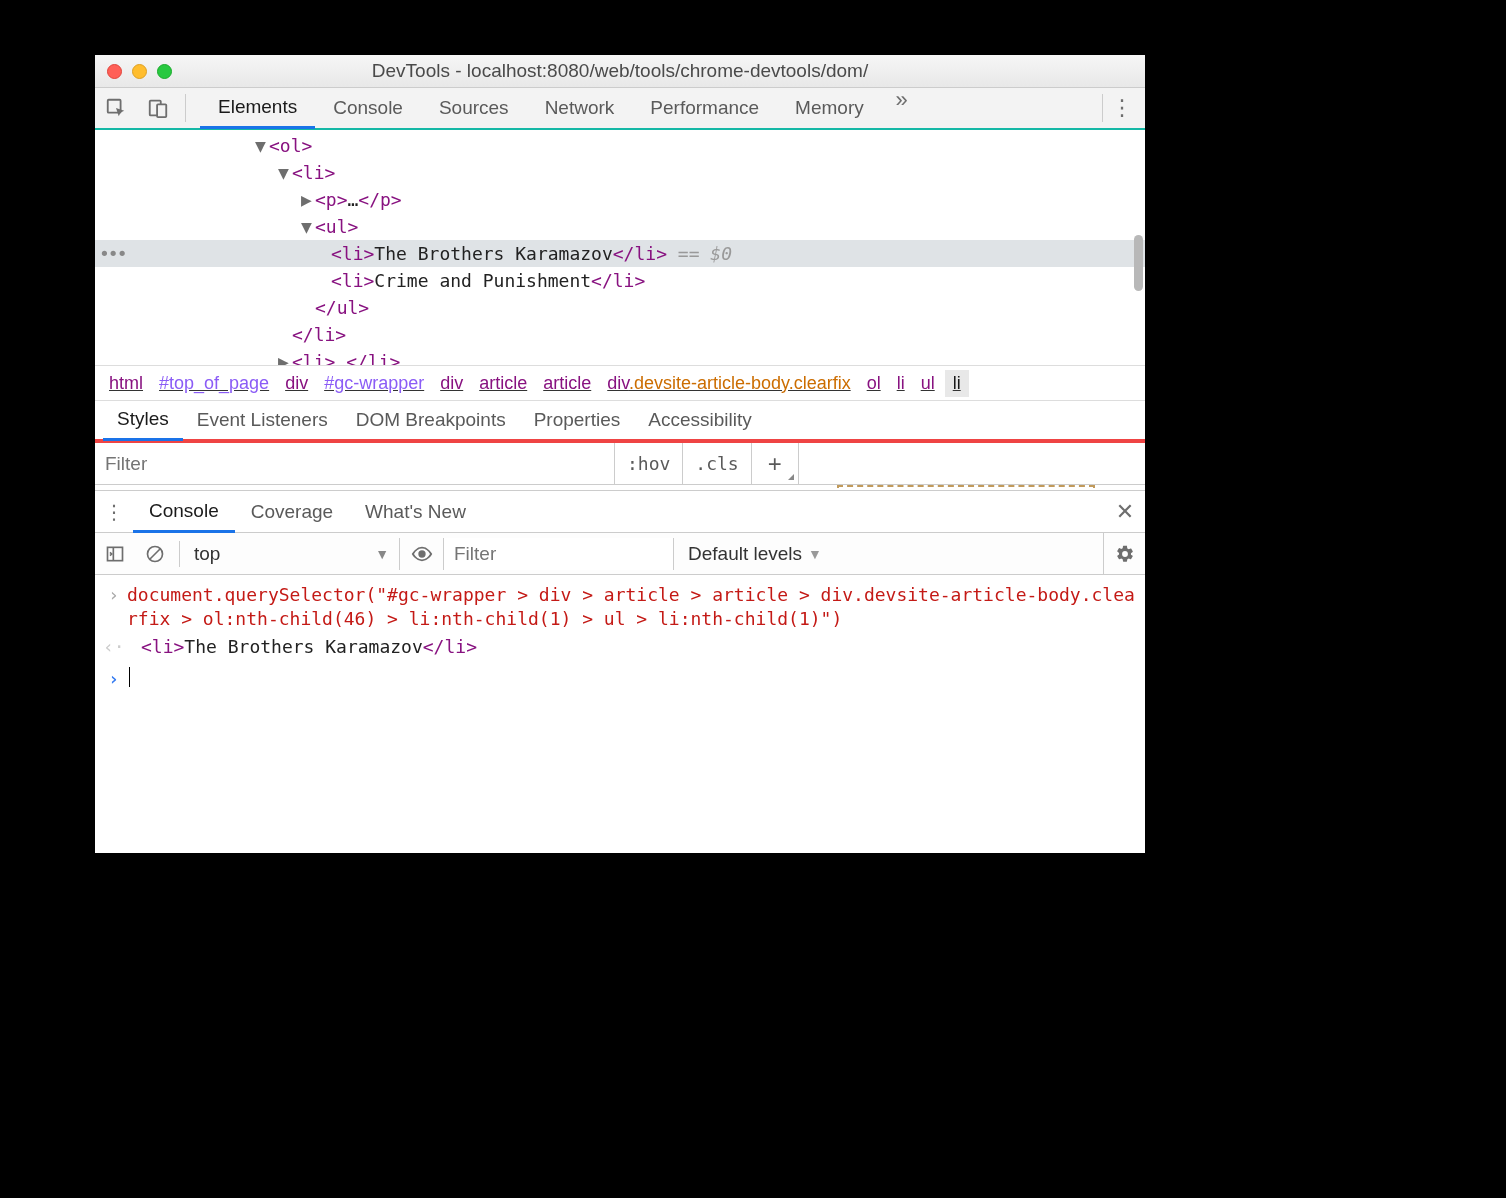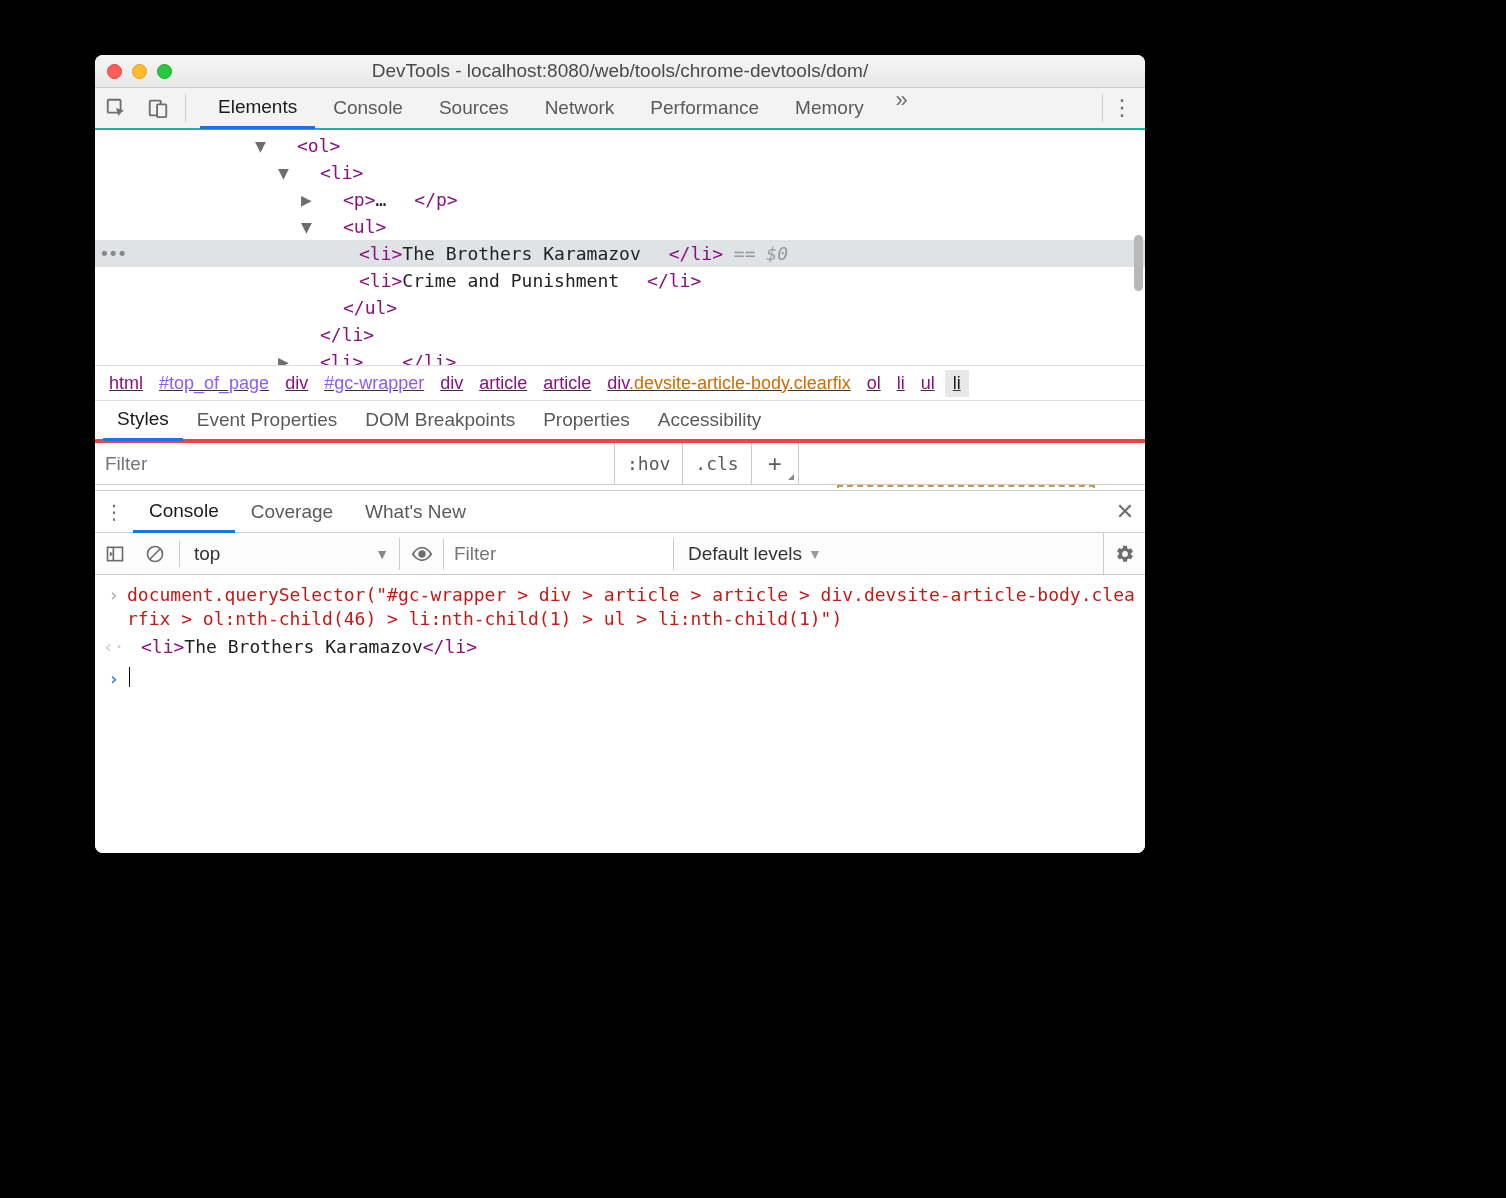--- a/index.html
+++ b/index.html
@@ -19,7 +19,7 @@
     width: 1050px;
     height: 798px;
     background: #fff;
-    border-radius: 8px;
+    border-radius: 0;
     box-shadow: 0 20px 60px rgba(0,0,0,0.5);
     overflow: hidden;
     display: flex;

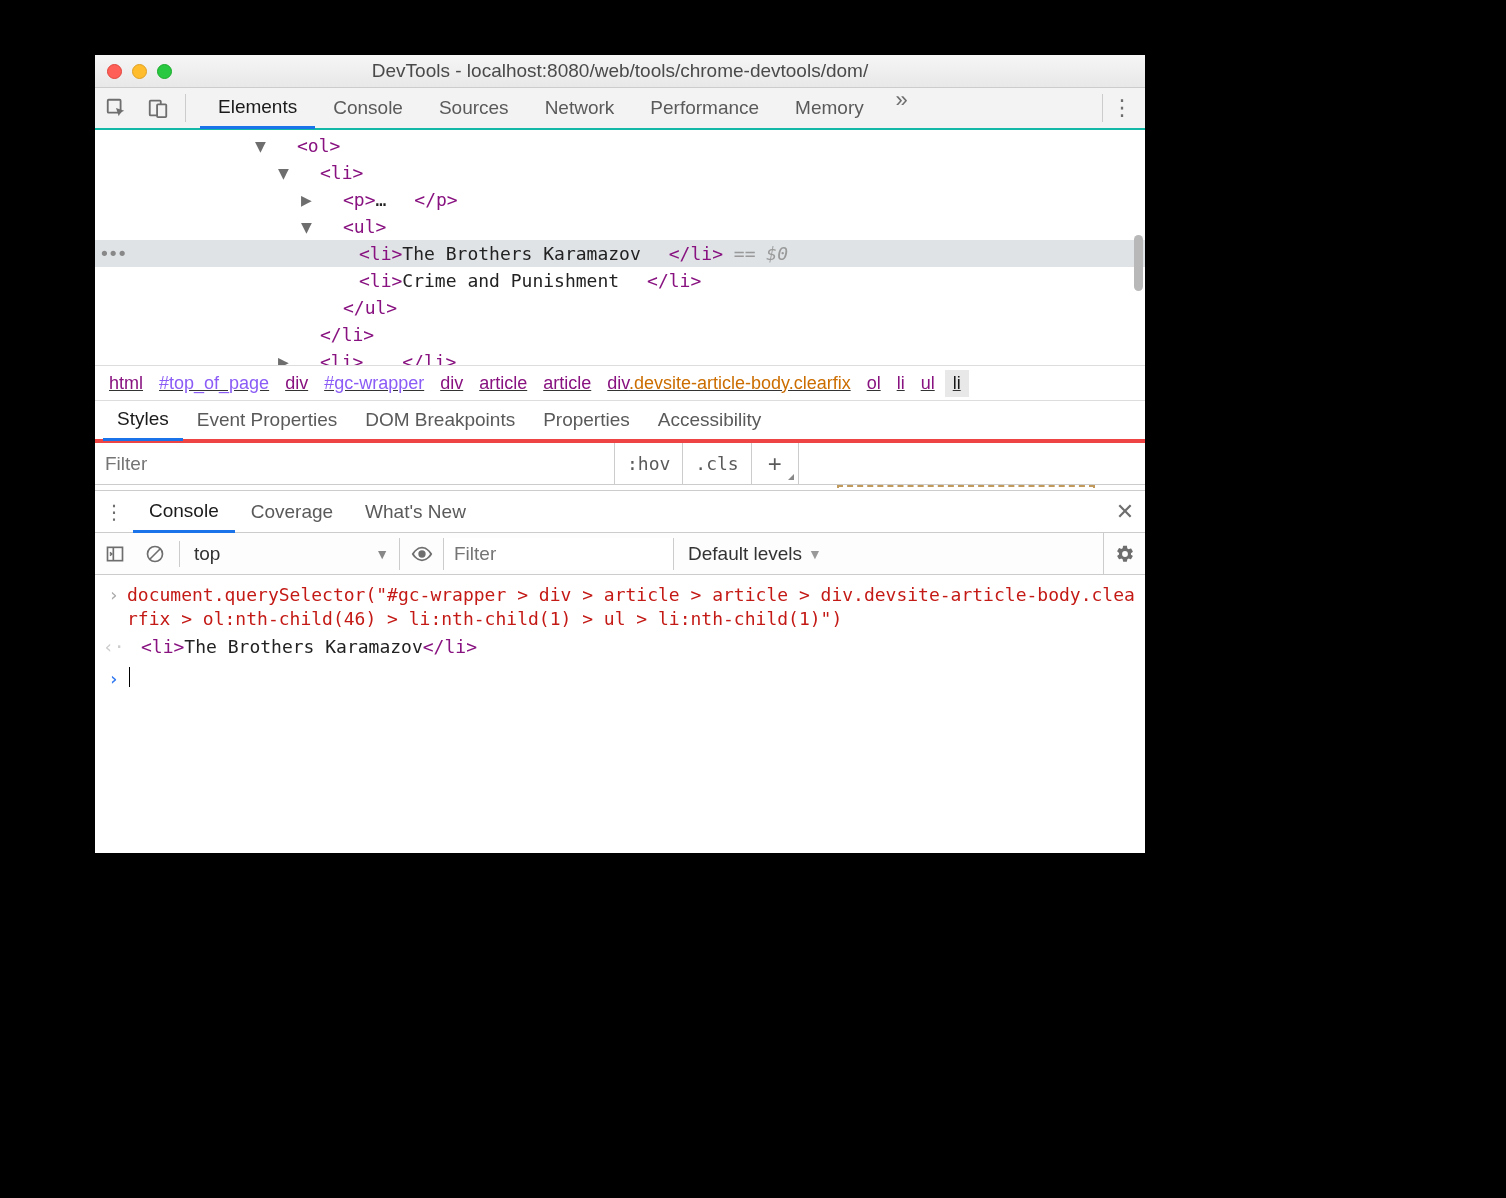--- a/index.html
+++ b/index.html
@@ -78,7 +78,7 @@
   }
   .dom-row { white-space: pre; padding-left: 160px;}
   .dom-row .arrow { color:#6e6e6e; display:inline-block; width:14px;}
-  .tag { color:#881280;margin-left:28px; }
+  .tag { color:#881280; }
   .txt { color:#222; }
   .annot { color:#999; font-style: italic;}
   .hlrow {

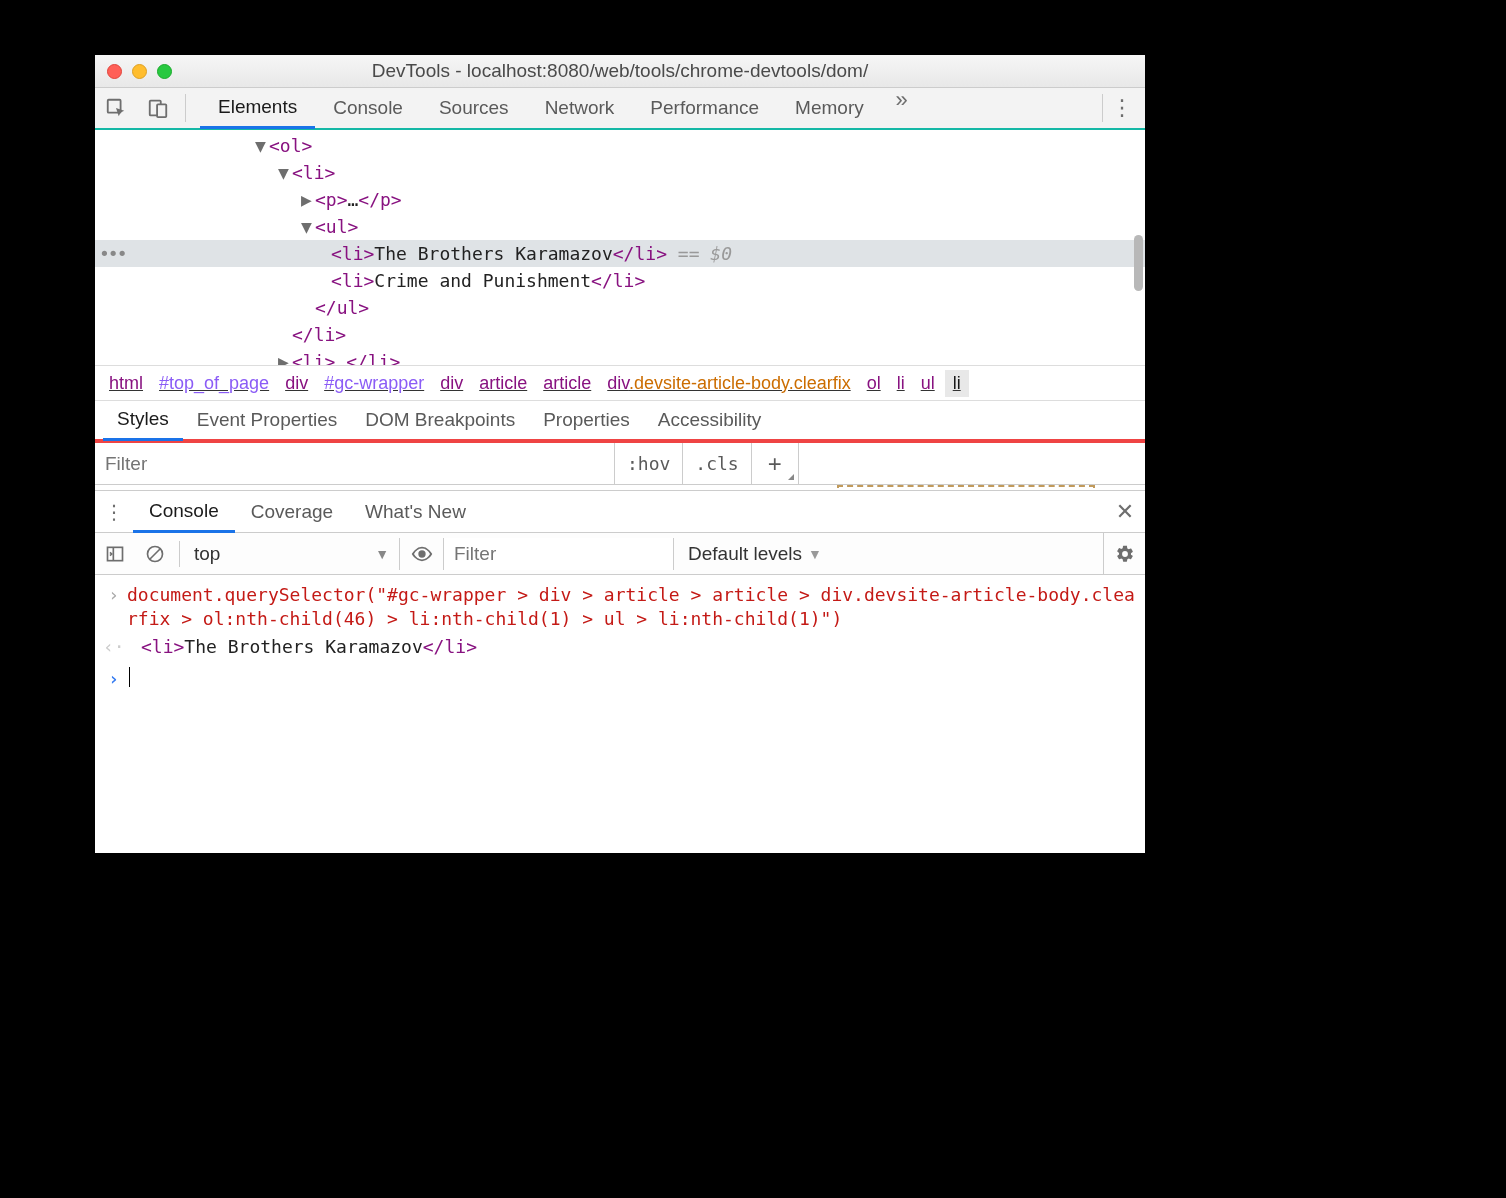--- a/index.html
+++ b/index.html
@@ -278,7 +278,7 @@
 
   <div class="subtabs">
     <div class="subtab active">Styles</div>
-    <div class="subtab">Event Properties</div>
+    <div class="subtab">Event Listeners</div>
     <div class="subtab">DOM Breakpoints</div>
     <div class="subtab">Properties</div>
     <div class="subtab">Accessibility</div>

